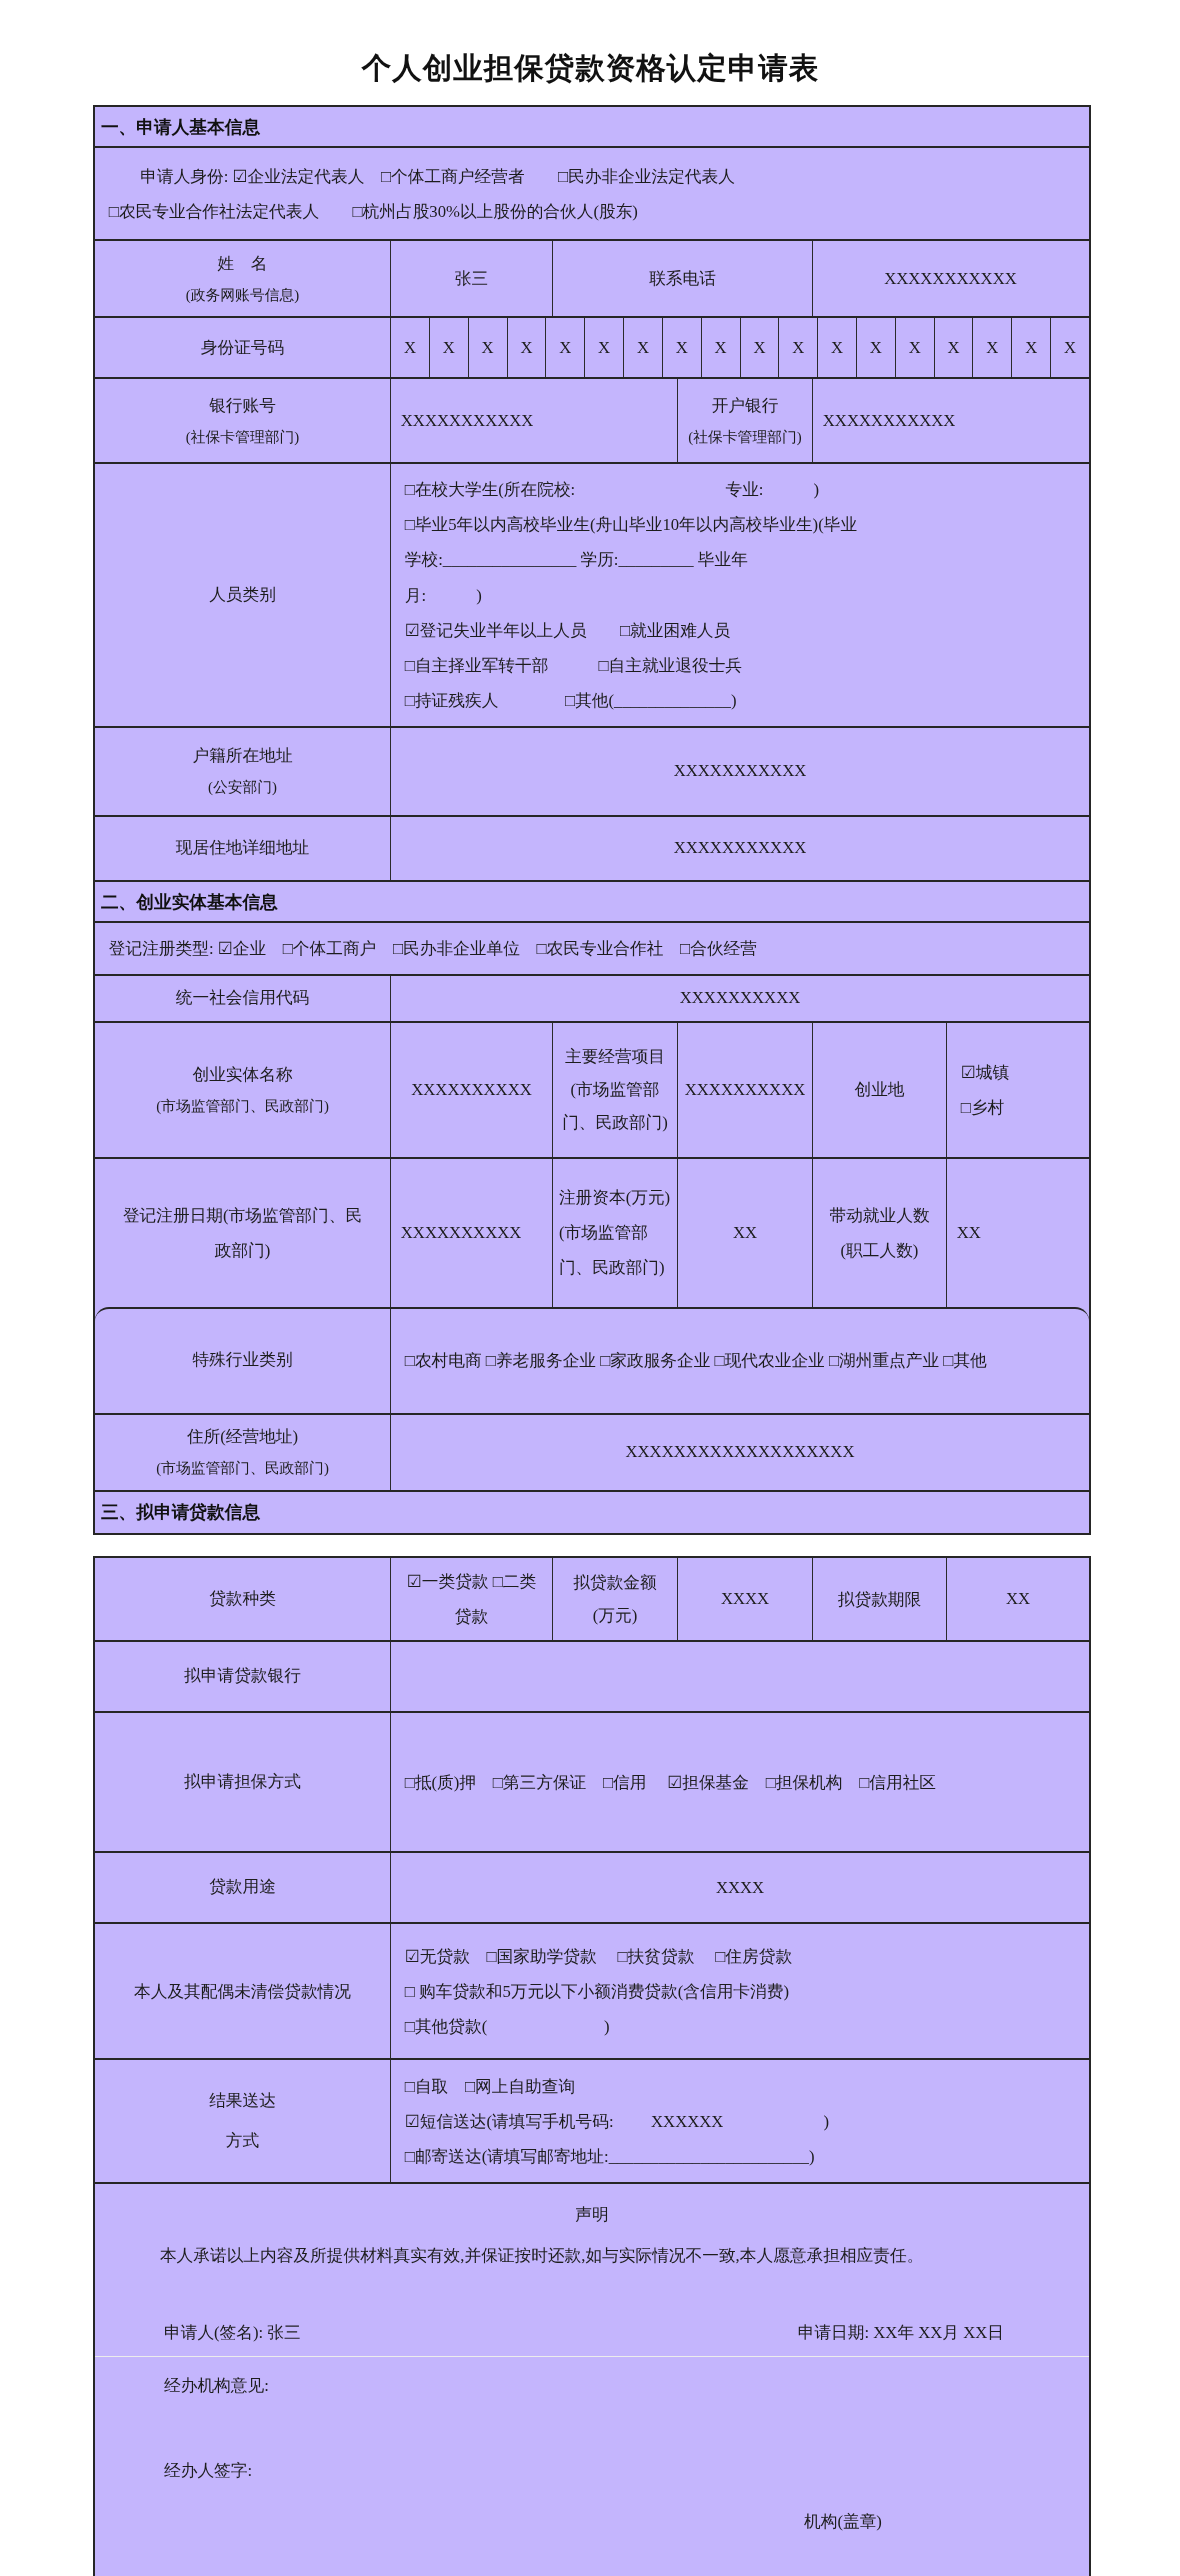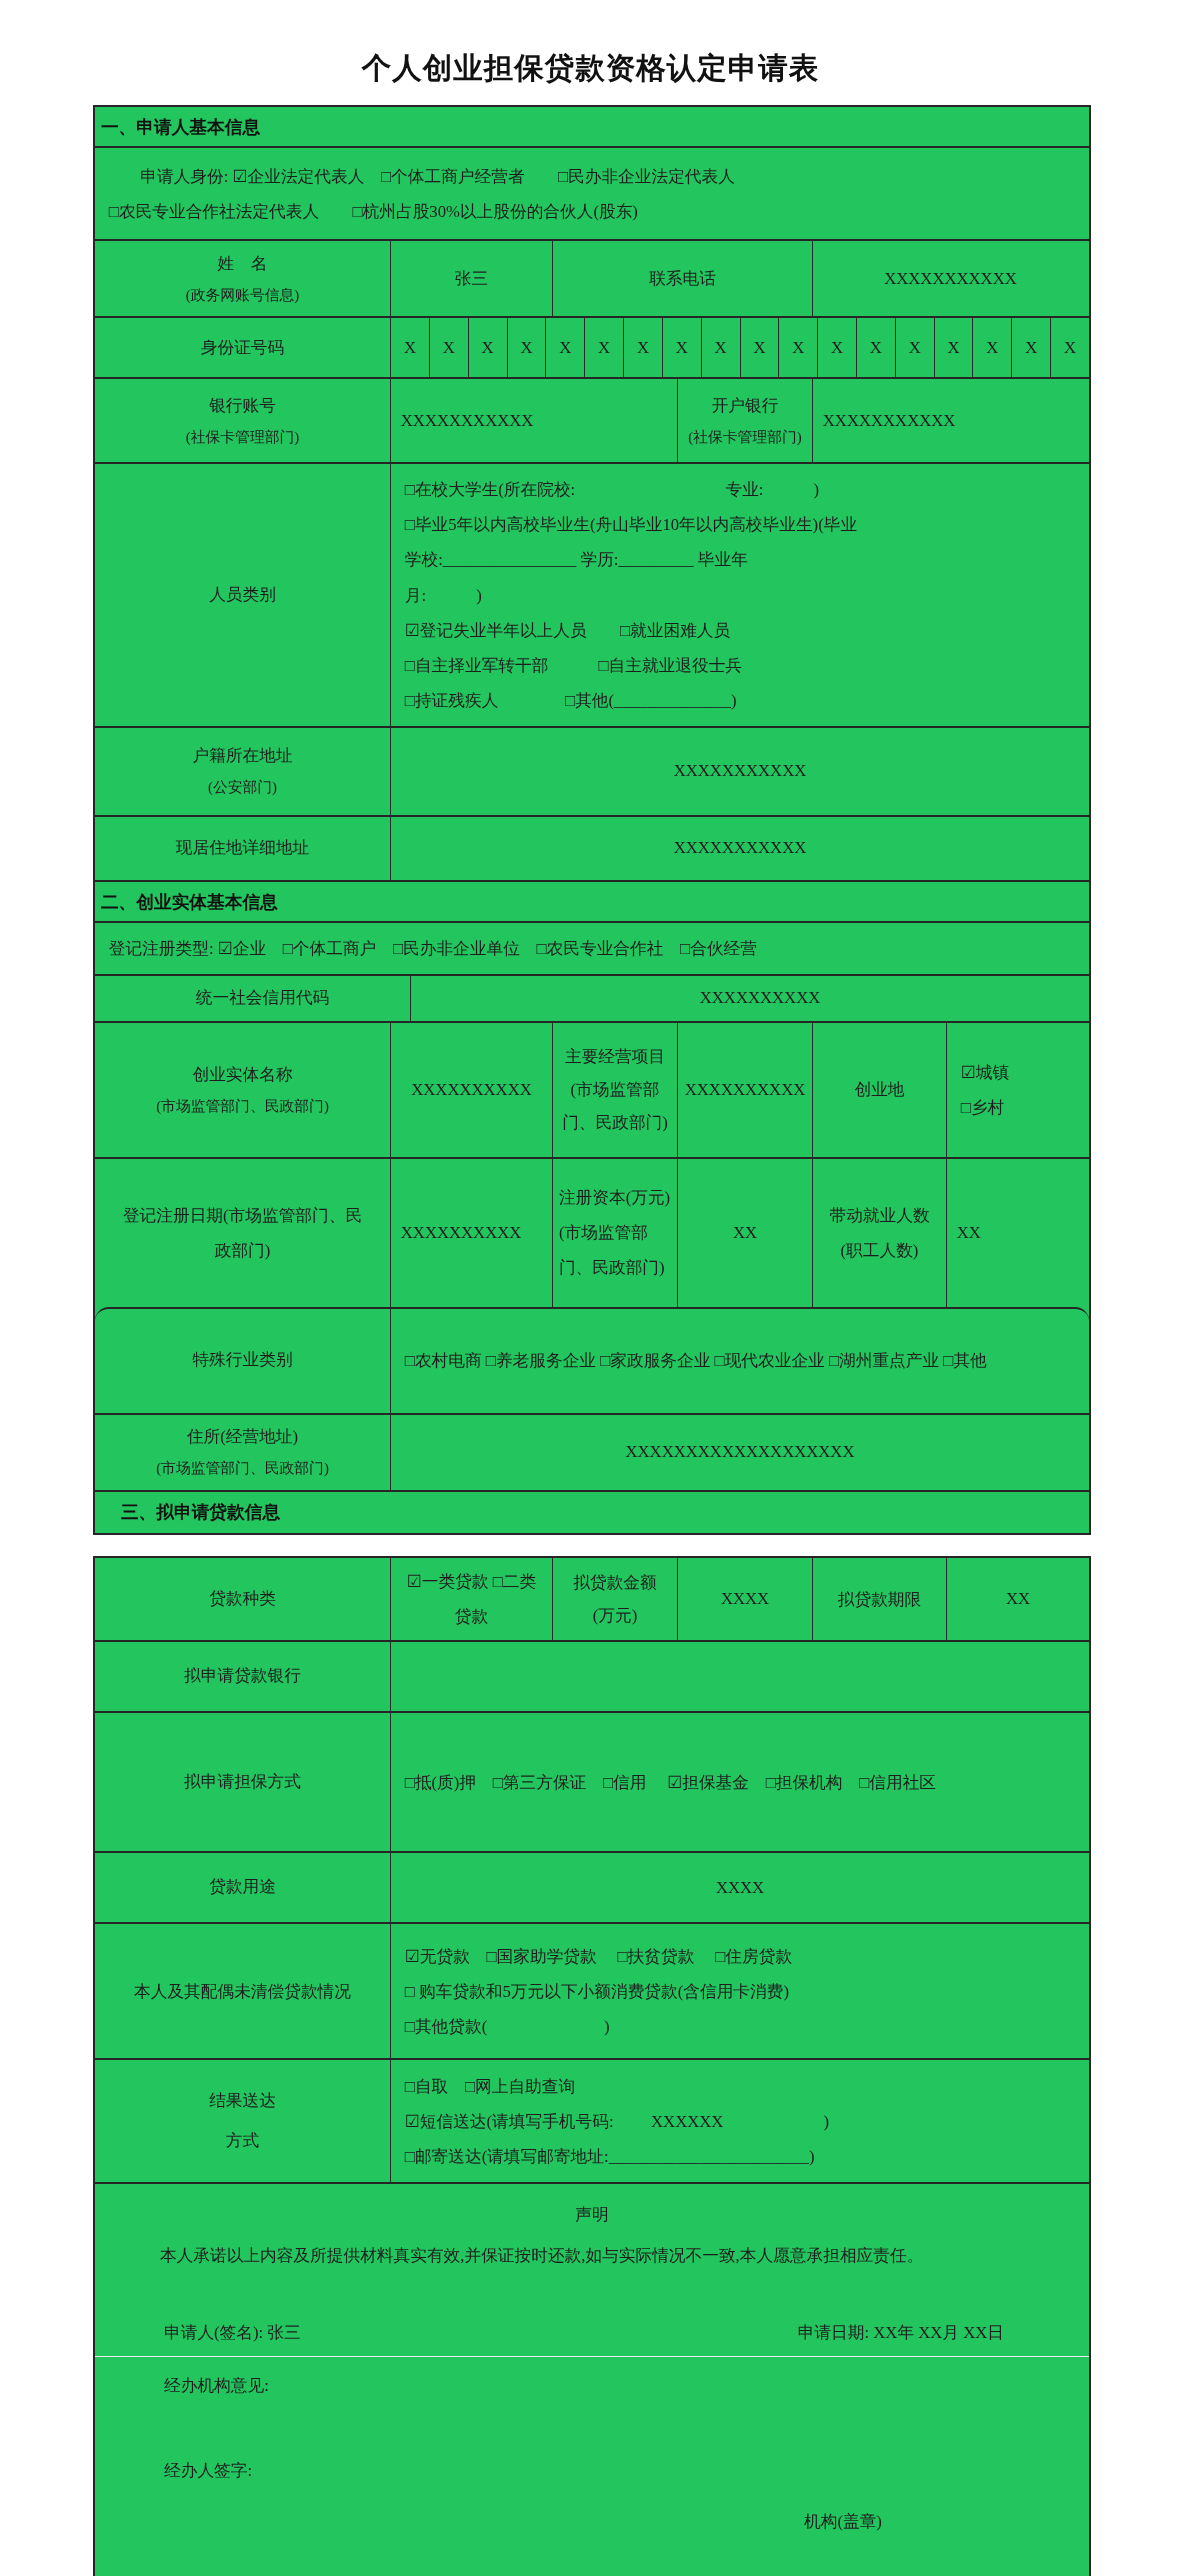--- a/index.html
+++ b/index.html
@@ -13,7 +13,7 @@
     padding-top:49px;letter-spacing:1px;color:#111;
   }
   .tbl{
-    width:994px;margin:15.7px 0 0 93px;border:2px solid #262626;background:#22c55e;
+    width:994px;margin:15.7px 0 0 93px;border:2px solid #262626;background:#c4b5fd;
   }
   .tbl2{margin-top:21.6px;}
   .row{display:flex;border-top:2px solid #262626;align-items:stretch;}

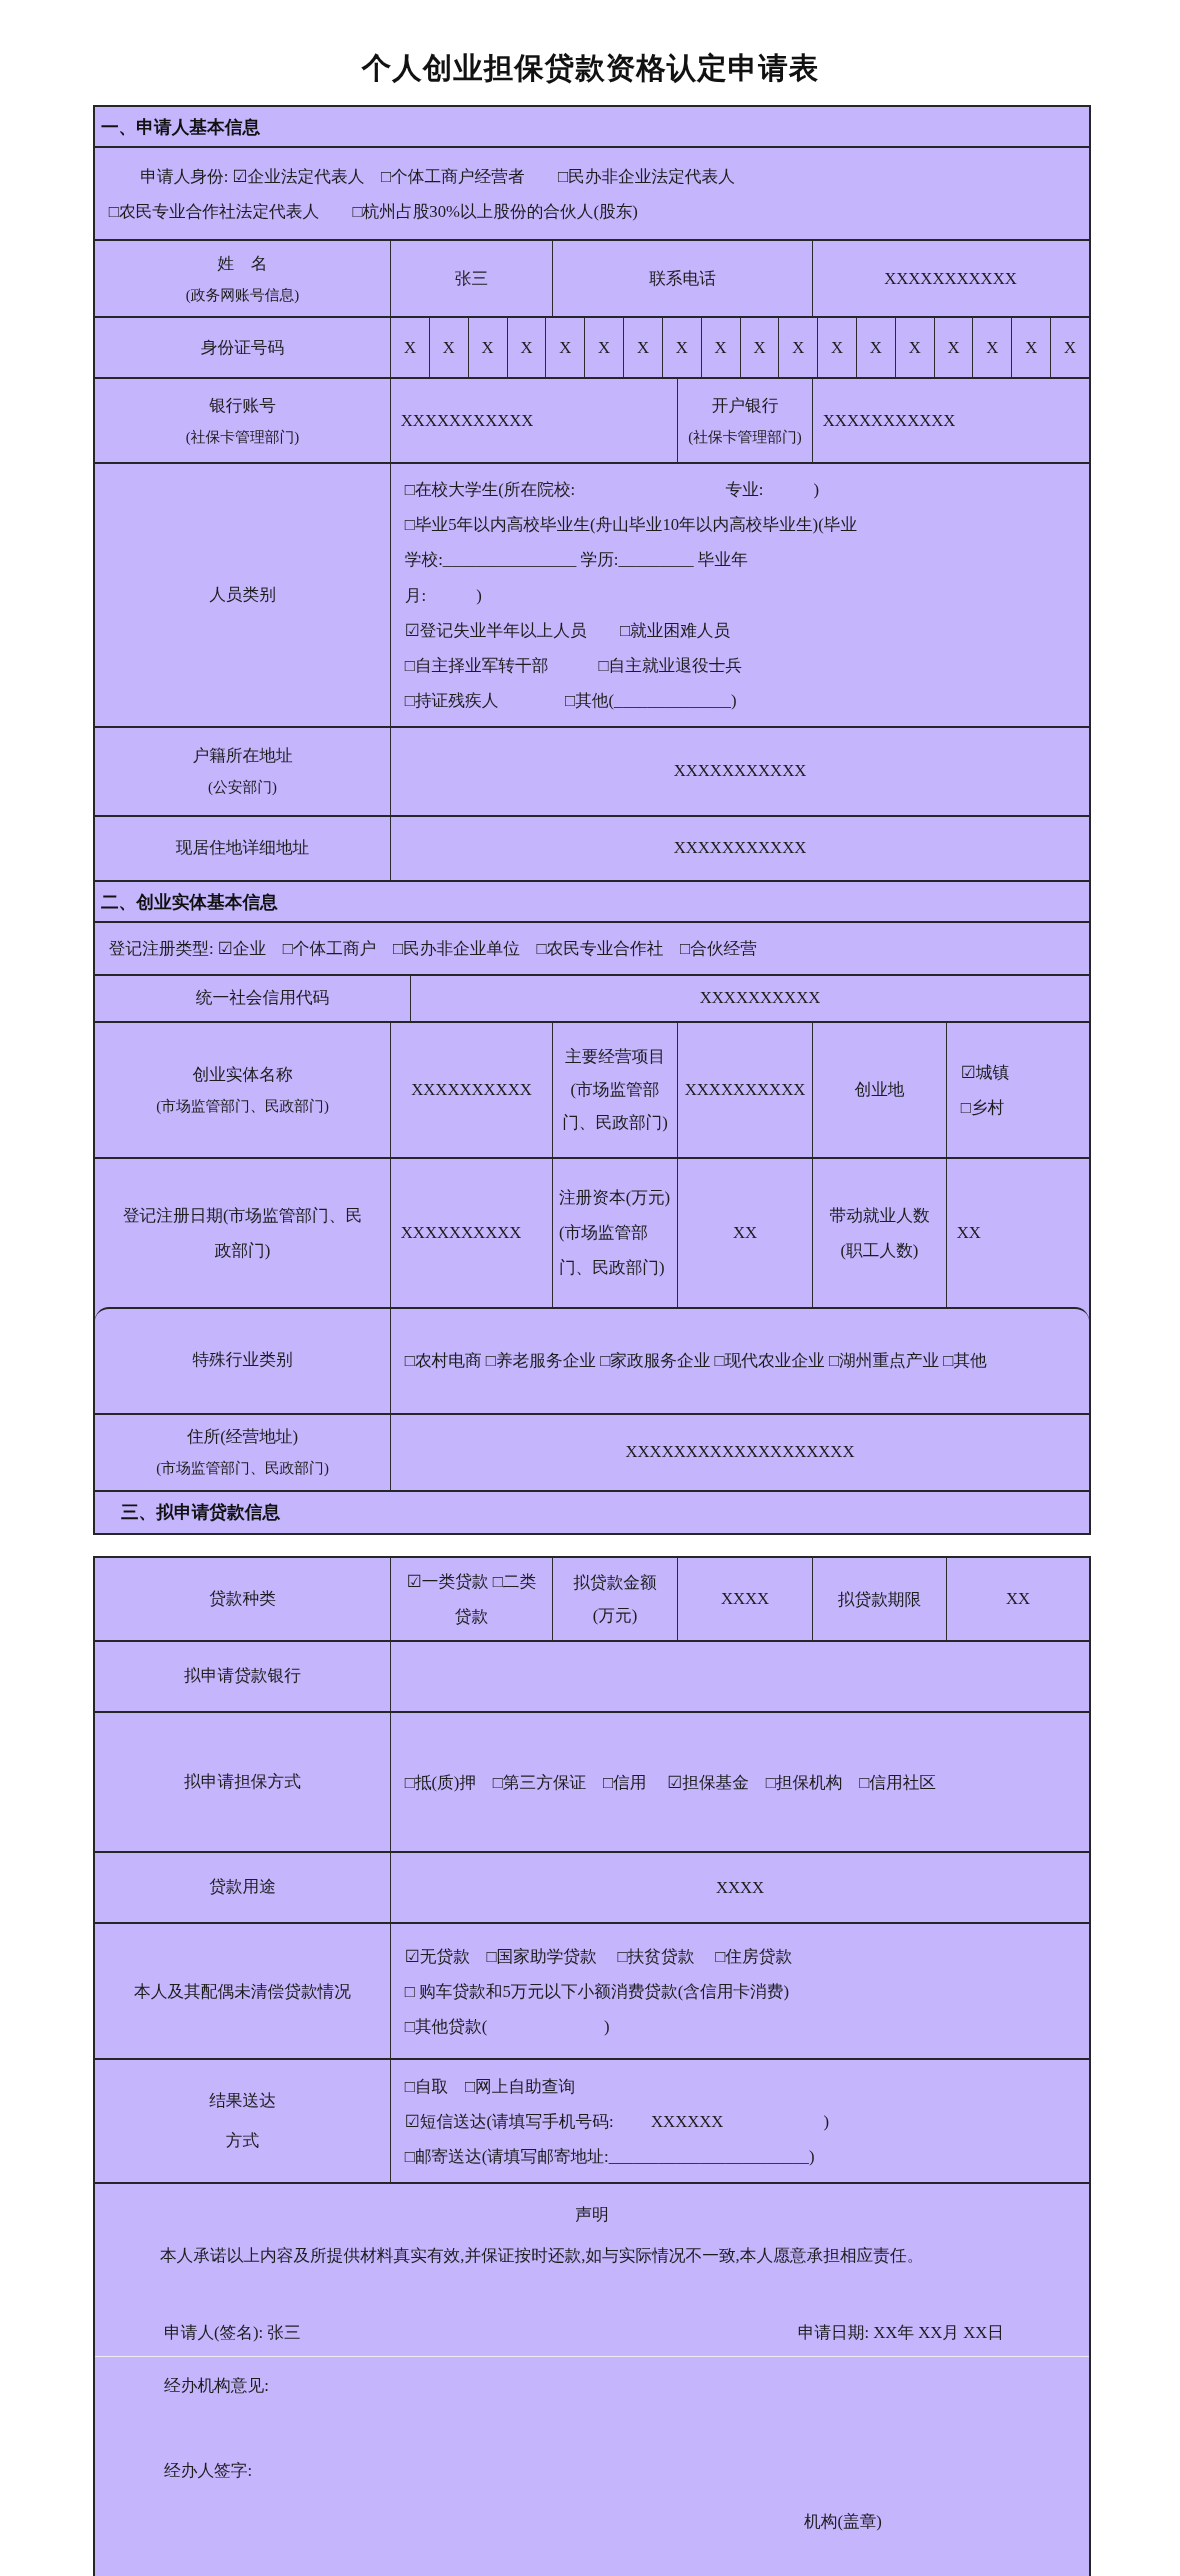--- a/index.html
+++ b/index.html
@@ -44,7 +44,7 @@
   .content{padding:7.9px 13.8px;justify-content:center;}
   .ind{padding-left:31.5px;}
   
-  .r38{min-height:37px;} .r40{min-height:39px;} .r42{min-height:41px;padding-left:20px;}
+  .r38{min-height:37px;} .r40{min-height:39px;} .r42{min-height:41px;}
   .r60{min-height:59px;} .r64{min-height:63px;} .r70{min-height:69px;}
   .r74{min-height:73px;} .r76{min-height:75px;} .r84{min-height:83px;}
   .r88{min-height:87px;} .r92{min-height:91px;} .r106{min-height:104px;border-radius:14px;}

